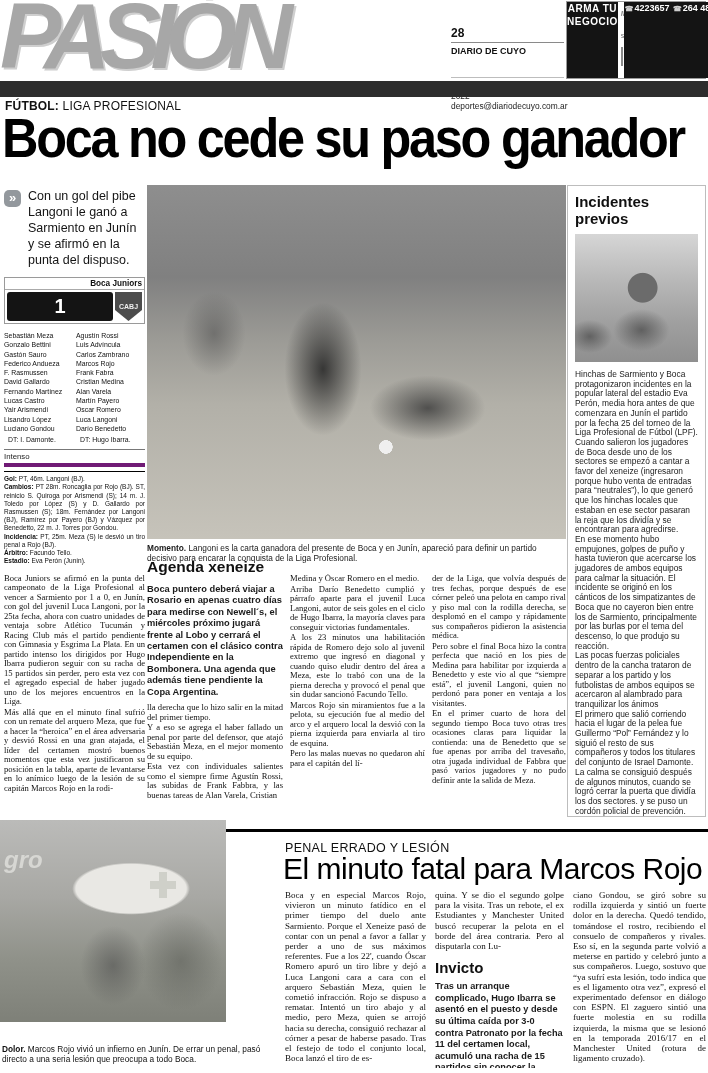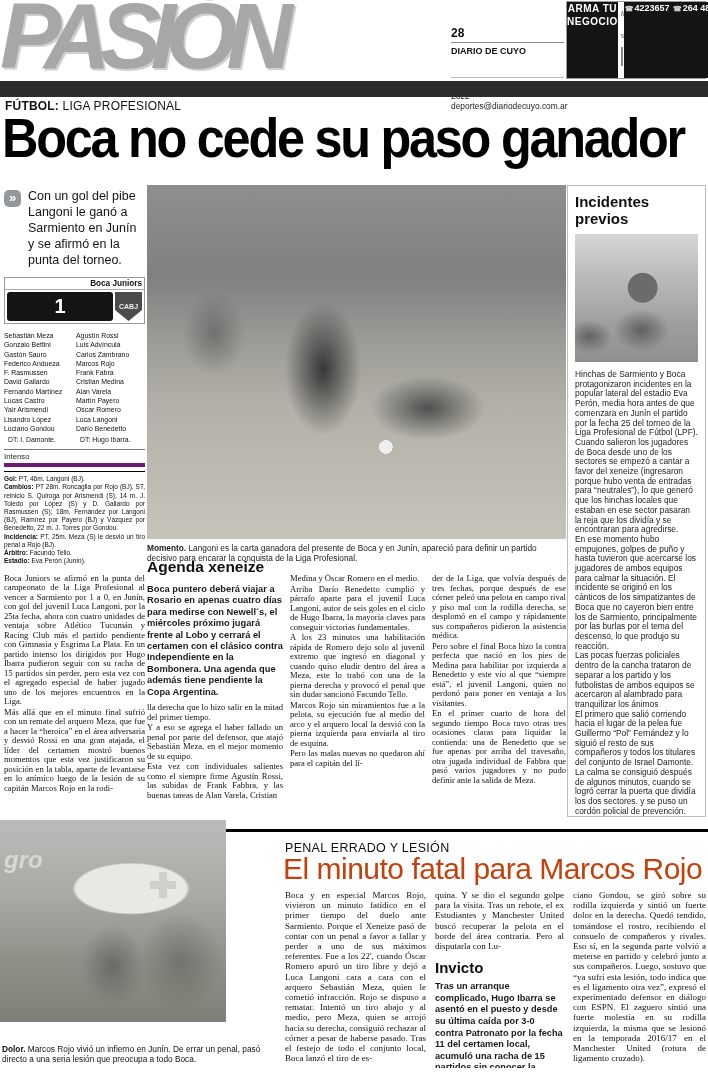--- a/index.html
+++ b/index.html
@@ -159,7 +159,7 @@
 <div class="abs" id="leftrail">
   <div id="deck">
     <span class="chev">»</span>
-    <span>Con un gol del pibe Langoni le ganó a Sarmiento en Junín y se afirmó en la punta del torneo.</span>
+    <span>Con un gol del pibe Langoni le ganó a Sarmiento en Junín y se afirmó en la punta del dispuso.</span>
   </div>
 
   <div id="scoreboard">

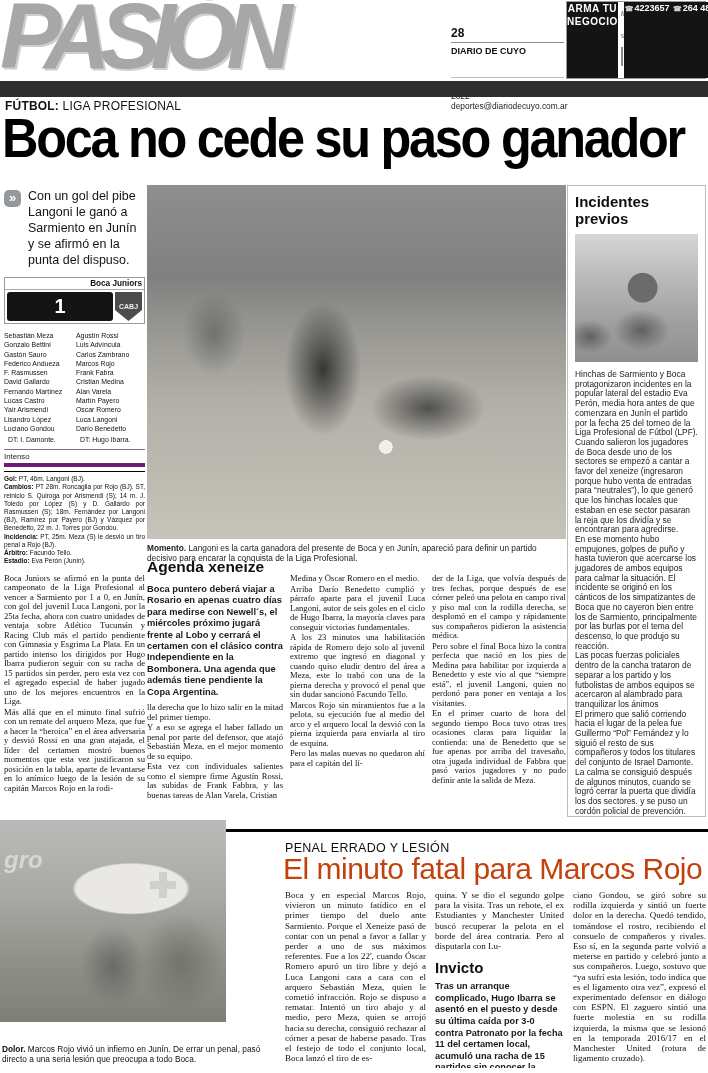--- a/index.html
+++ b/index.html
@@ -106,7 +106,7 @@
       linear-gradient(#cfd0c9,#cfd0c9) 0 50%/100% 8px no-repeat}
   #cap-bottom{left:2px;top:1044px;width:274px;font:8.3px/10px "Liberation Sans",sans-serif}
   #bkicker{left:285px;top:841px;font:400 12.5px/14px "Liberation Sans",sans-serif;letter-spacing:.3px;color:#101010}
-  #bheadline{left:283px;top:852px;width:425px;font:400 30px/34px "Liberation Sans",sans-serif;letter-spacing:-.5px;color:#c2410c;white-space:nowrap}
+  #bheadline{left:283px;top:852px;width:425px;font:400 30px/34px "Liberation Sans",sans-serif;letter-spacing:-.5px;color:#000000;white-space:nowrap}
   #bcolA{left:285px;top:890px;width:141px;height:178px;overflow:hidden}
   #bcolB{left:435px;top:890px;width:129px;height:178px;overflow:hidden}
   #bcolC{left:573px;top:890px;width:133px;height:178px;overflow:hidden}

